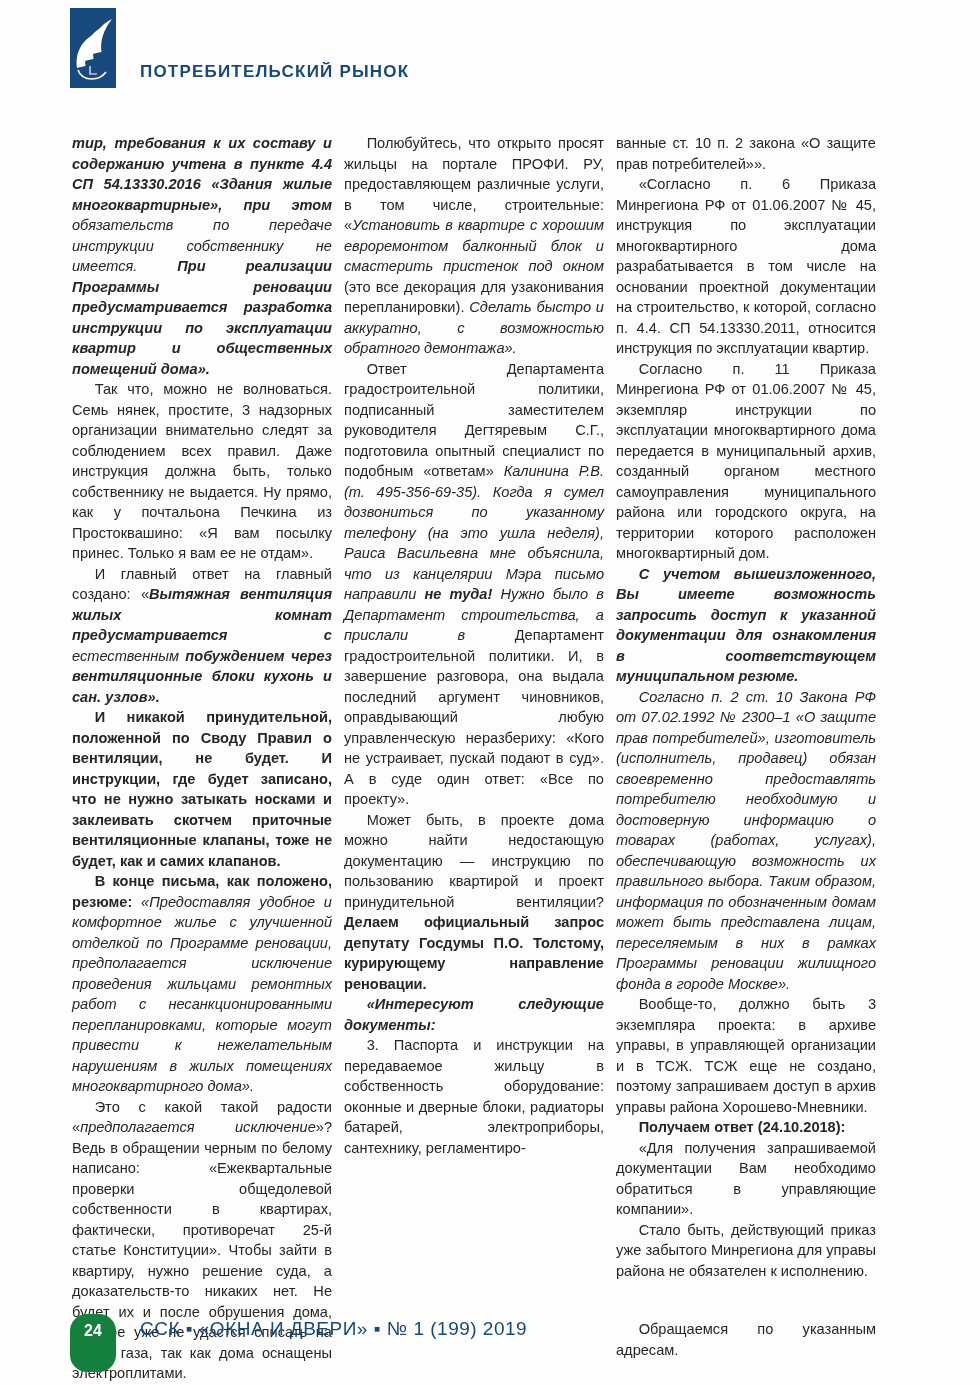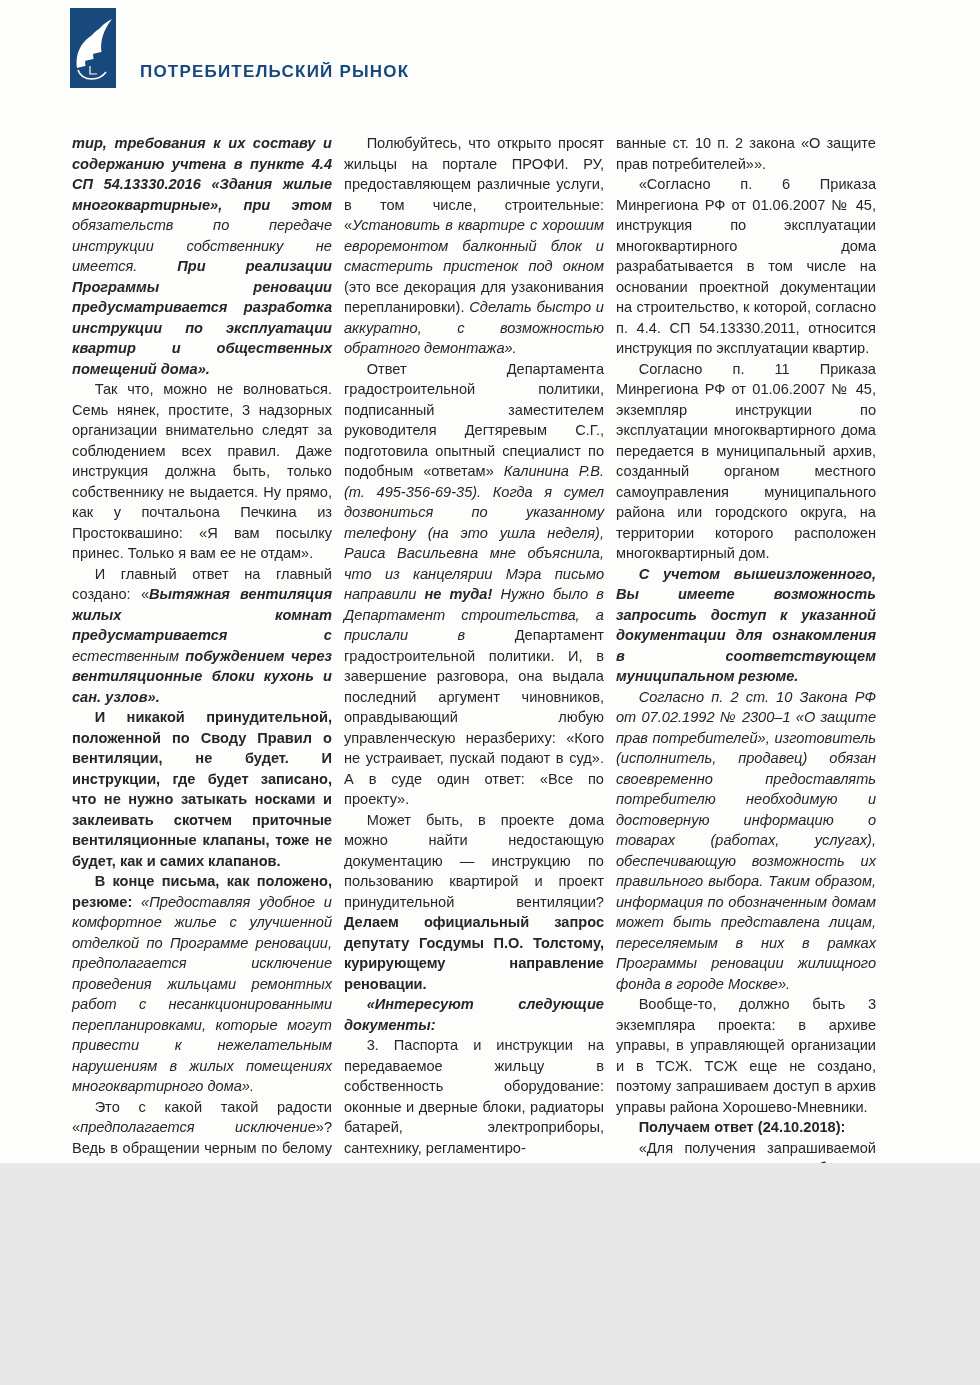--- a/index.html
+++ b/index.html
@@ -10,7 +10,7 @@
   .page {
     position: relative;
     width: 980px;
-    height: 1163px;
+    height: 1385px;
     margin: 0 auto;
     background: #fdfdfb;
     overflow: hidden;

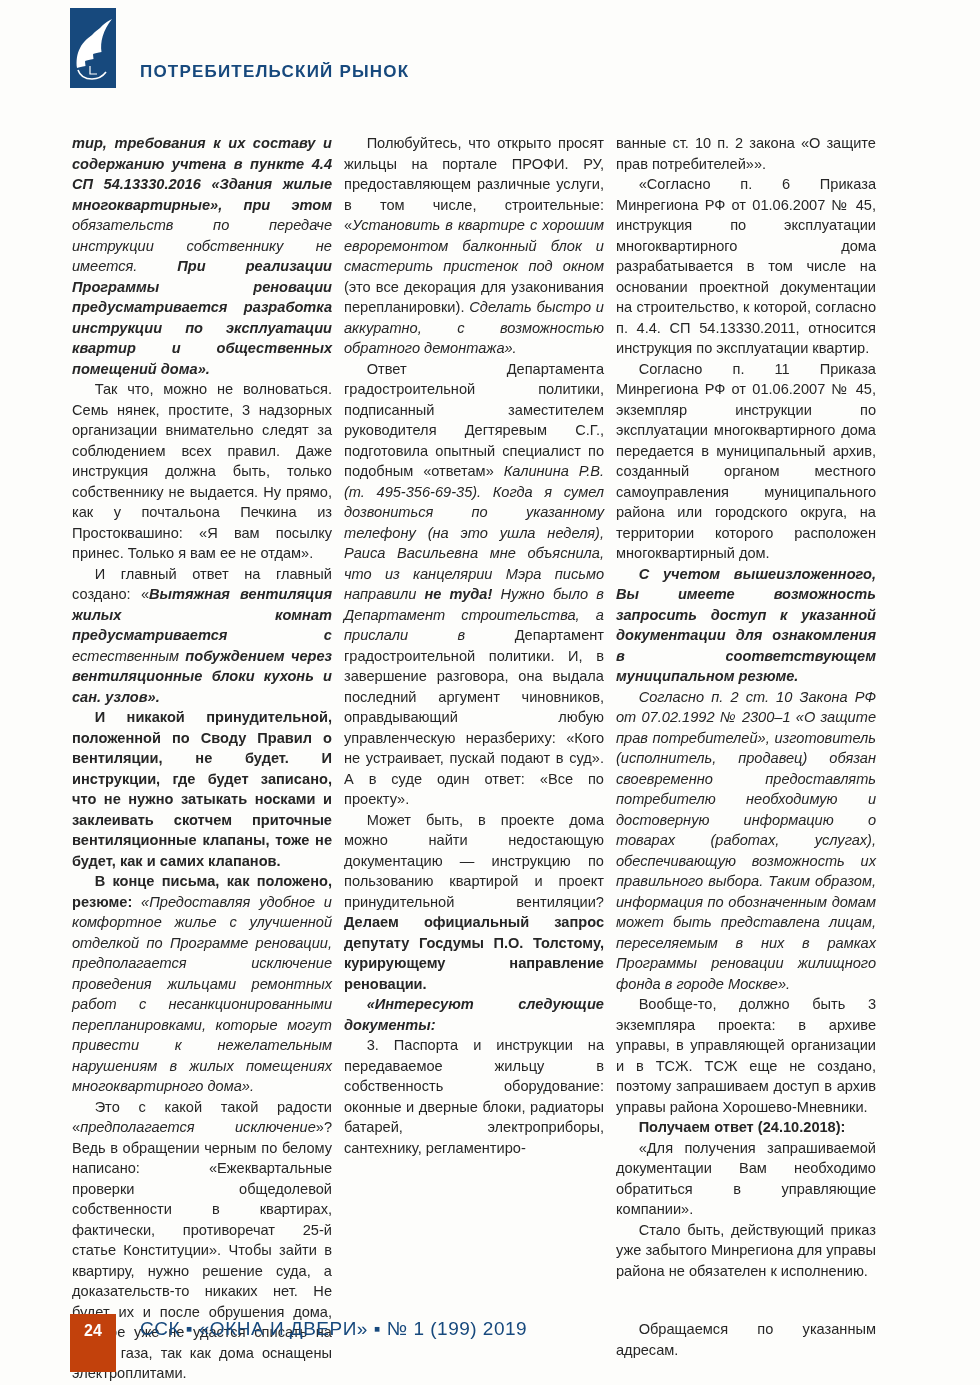--- a/index.html
+++ b/index.html
@@ -80,12 +80,13 @@
     position: absolute;
     left: 0; top: 0;
     width: 46px; height: 58px;
-    background: #c2410c;
+    background: #15803d;
     color: #ffffff;
     font-size: 16px;
     font-weight: bold;
     text-align: center;
     line-height: 34px;
+    border-radius: 17px;
   }
   .journal-info {
     position: absolute;

